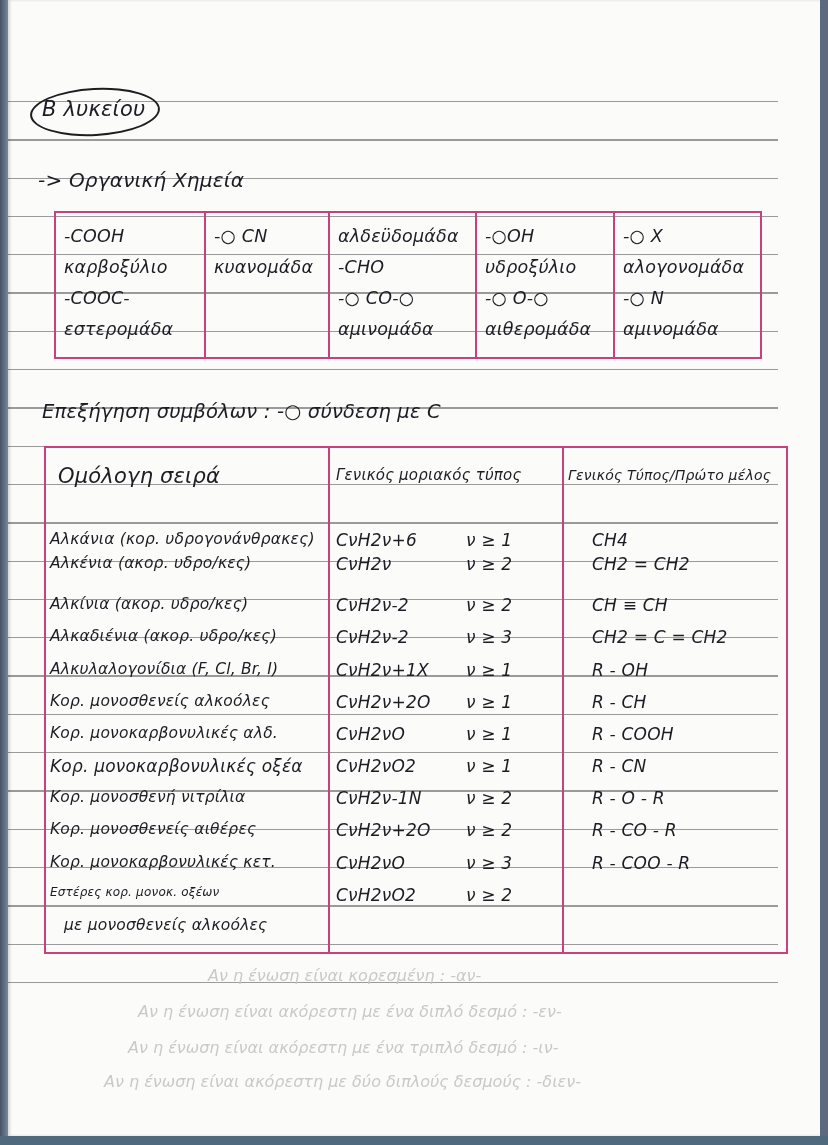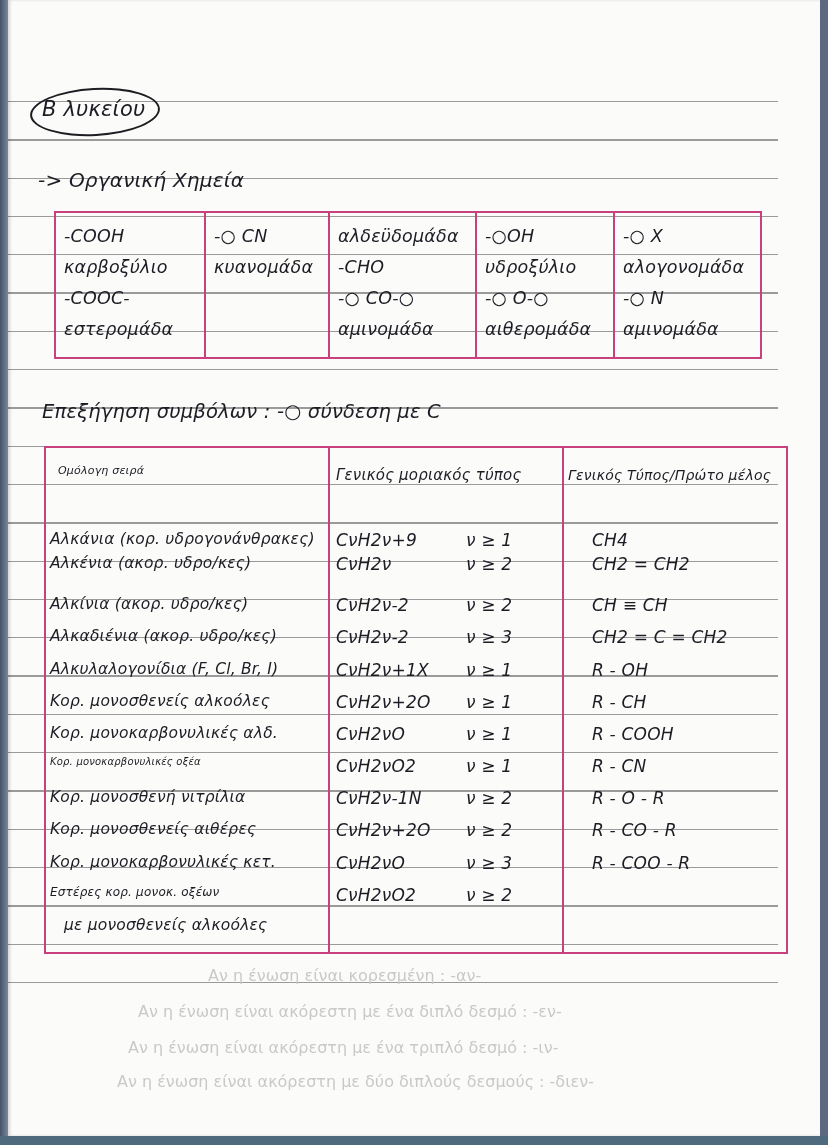--- a/index.html
+++ b/index.html
@@ -62,7 +62,7 @@
       border: 2px solid #c8407e; box-sizing: border-box;
     }
     .t2 .vline { position: absolute; top: 0; bottom: 0; width: 2px; background: #c8407e; }
-    .t2 .hdr { position: absolute; top: 16px; font-size: 11px; }
+    .t2 .hdr { position: absolute; top: 16px; font-size: 21px; }
     .t2 .row { position: absolute; left: 0; right: 0; height: 30px; text-decoration: underline; }
     .t2 .row span { position: absolute; top: 2px; font-size: 17px; white-space: nowrap; }
     .faded {

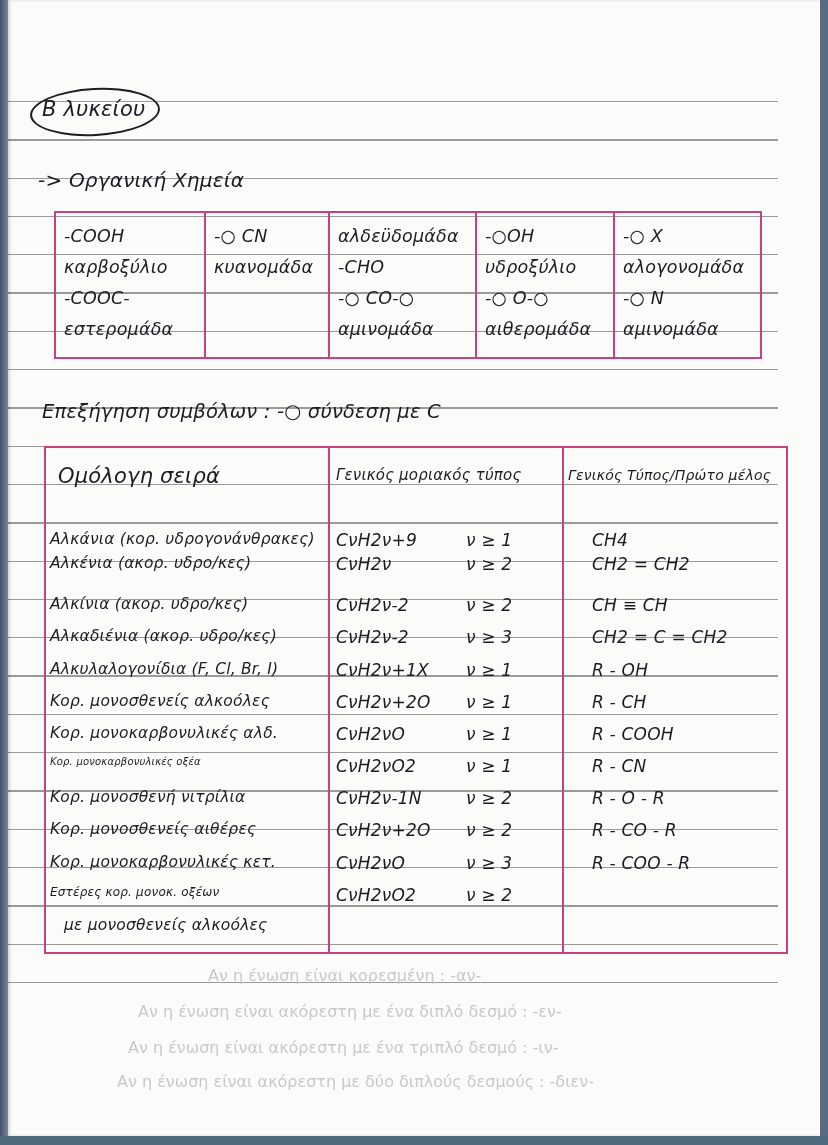--- a/index.html
+++ b/index.html
@@ -123,7 +123,7 @@
 
     <div class="row hw" style="top:80px">
       <span style="left:4px; font-size:15.5px">Αλκάνια (κορ. υδρογονάνθρακες)</span>
-      <span style="left:290px">CνH2ν+9</span>
+      <span style="left:290px">CνH2ν+6</span>
       <span style="left:420px">ν ≥ 1</span>
       <span style="left:546px">CH4</span>
     </div>

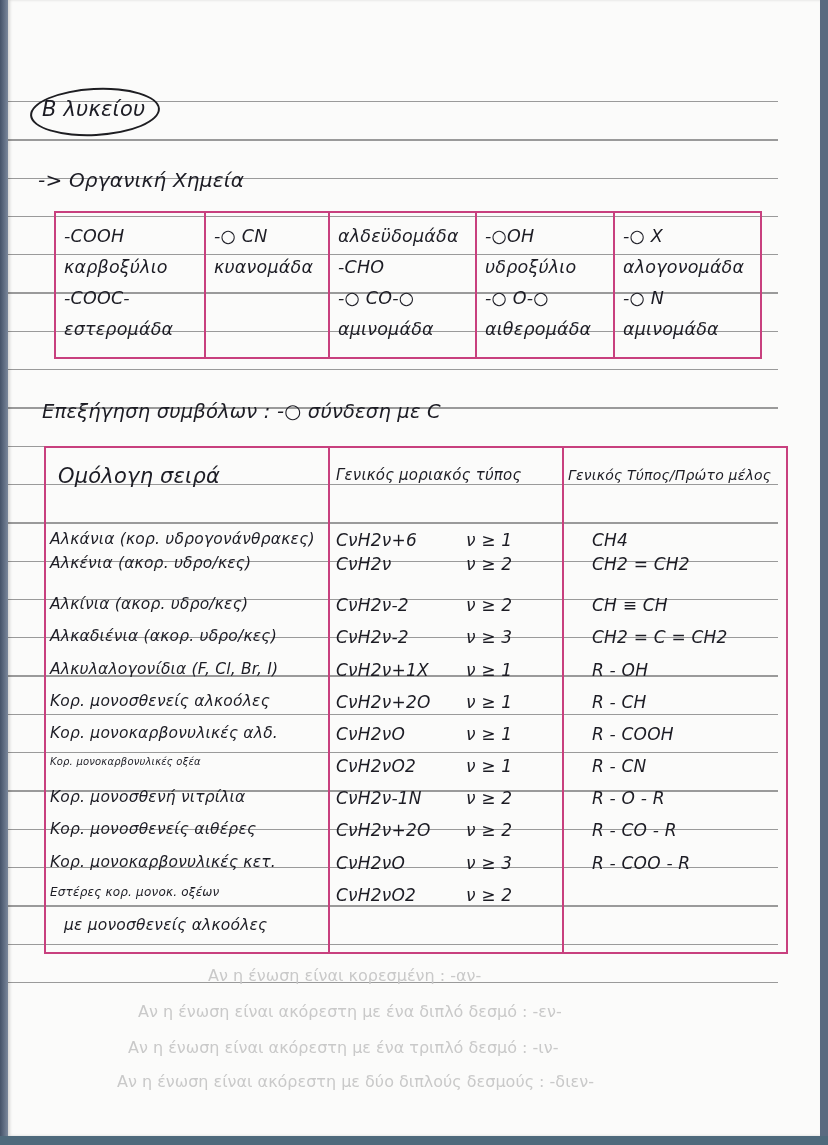--- a/index.html
+++ b/index.html
@@ -164,7 +164,7 @@
       <span style="left:546px">R - COOH</span>
     </div>
     <div class="row hw" style="top:306px">
-      <span style="left:4px; font-size:10px">Κορ. μονοκαρβονυλικές οξέα</span>
+      <span style="left:4px; font-size:17px">Κορ. μονοκαρβονυλικές οξέα</span>
       <span style="left:290px">CνH2νO2</span>
       <span style="left:420px">ν ≥ 1</span>
       <span style="left:546px">R - CN</span>

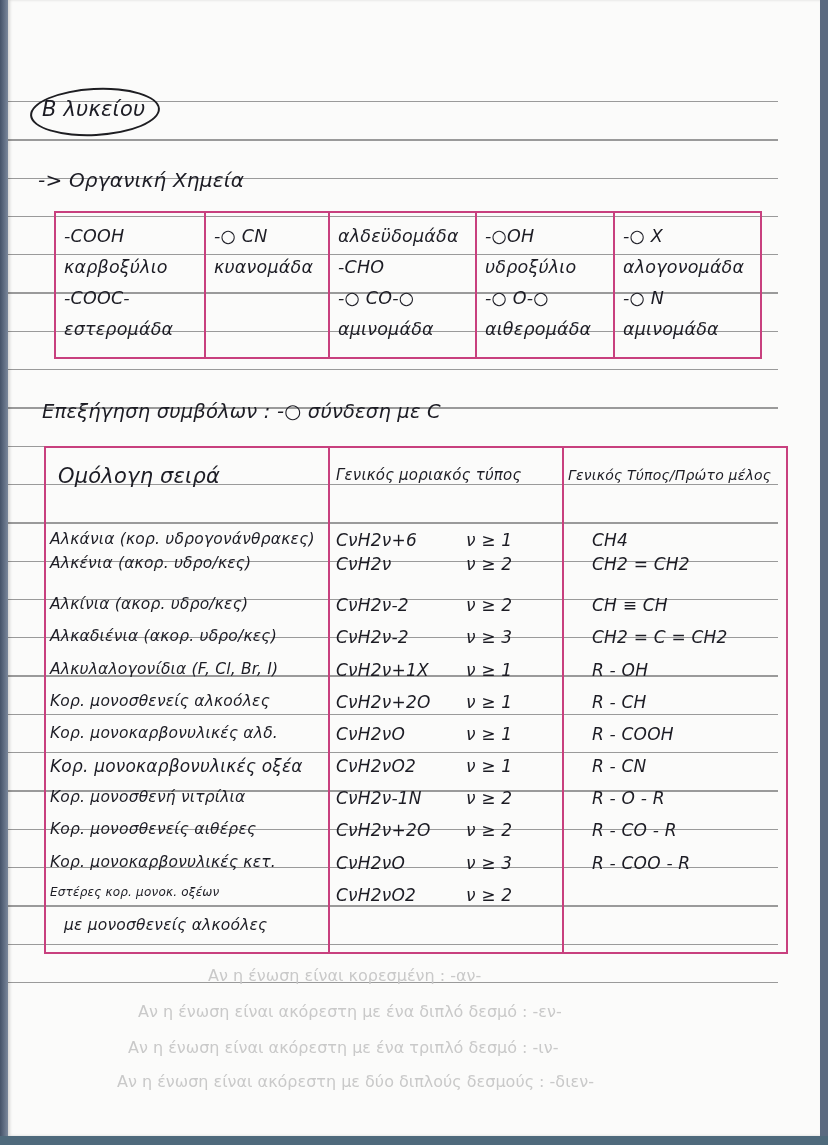--- a/index.html
+++ b/index.html
@@ -66,7 +66,7 @@
     .t2 .row { position: absolute; left: 0; right: 0; height: 30px; text-decoration: underline; }
     .t2 .row span { position: absolute; top: 2px; font-size: 17px; white-space: nowrap; }
     .faded {
-      position: absolute; font-family: "DejaVu Sans", sans-serif; 
+      position: absolute; font-family: "DejaVu Sans", sans-serif; font-style: italic;
       color: #c9c9c9; font-size: 16px; white-space: nowrap;
     }
   </style>

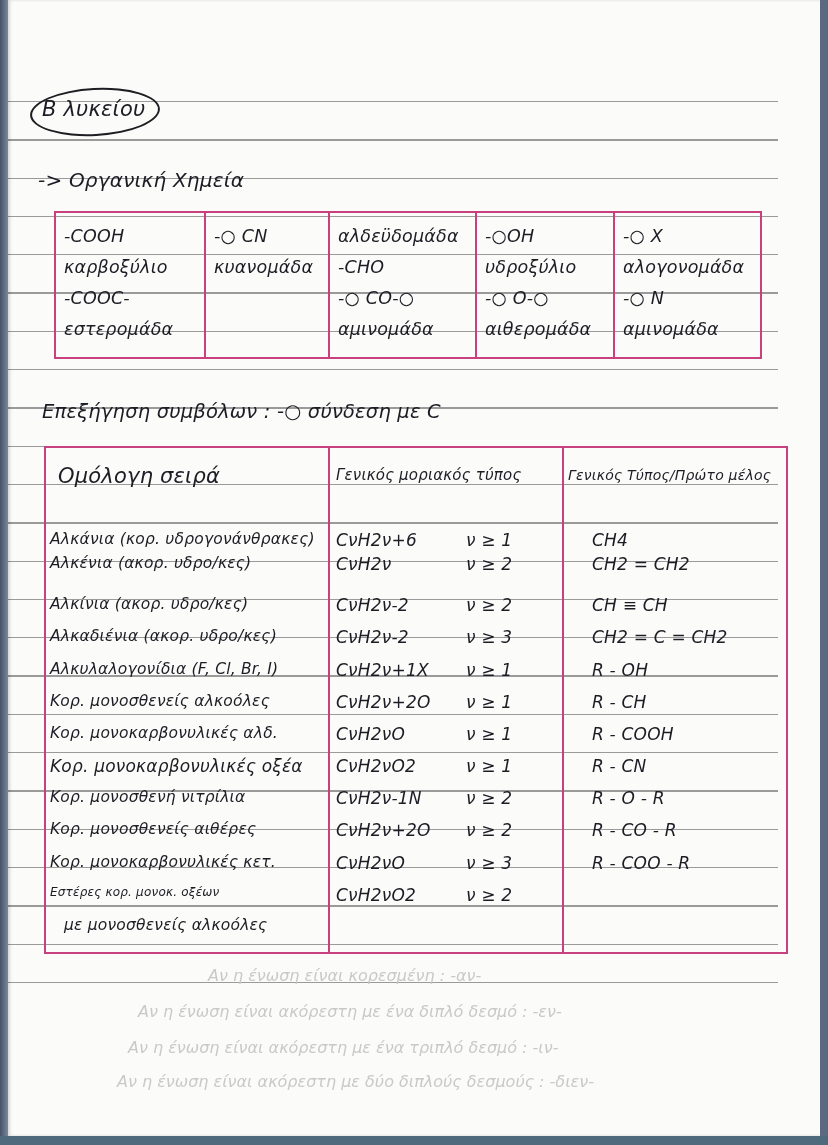--- a/index.html
+++ b/index.html
@@ -201,7 +201,7 @@
   <div class="faded" style="left:200px; top:966px">Αν η ένωση είναι κορεσμένη : -αν-</div>
   <div class="faded" style="left:130px; top:1002px">Αν η ένωση είναι ακόρεστη με ένα διπλό δεσμό : -εν-</div>
   <div class="faded" style="left:120px; top:1038px">Αν η ένωση είναι ακόρεστη με ένα τριπλό δεσμό : -ιν-</div>
-  <div class="faded" style="left:109px; top:1072px">Αν η ένωση είναι ακόρεστη με δύο διπλούς δεσμούς : -διεν-</div>
+  <div class="faded" style="left:96px; top:1072px">Αν η ένωση είναι ακόρεστη με δύο διπλούς δεσμούς : -διεν-</div>
 </div>
 <div class="page-edge-bottom"></div>
 

